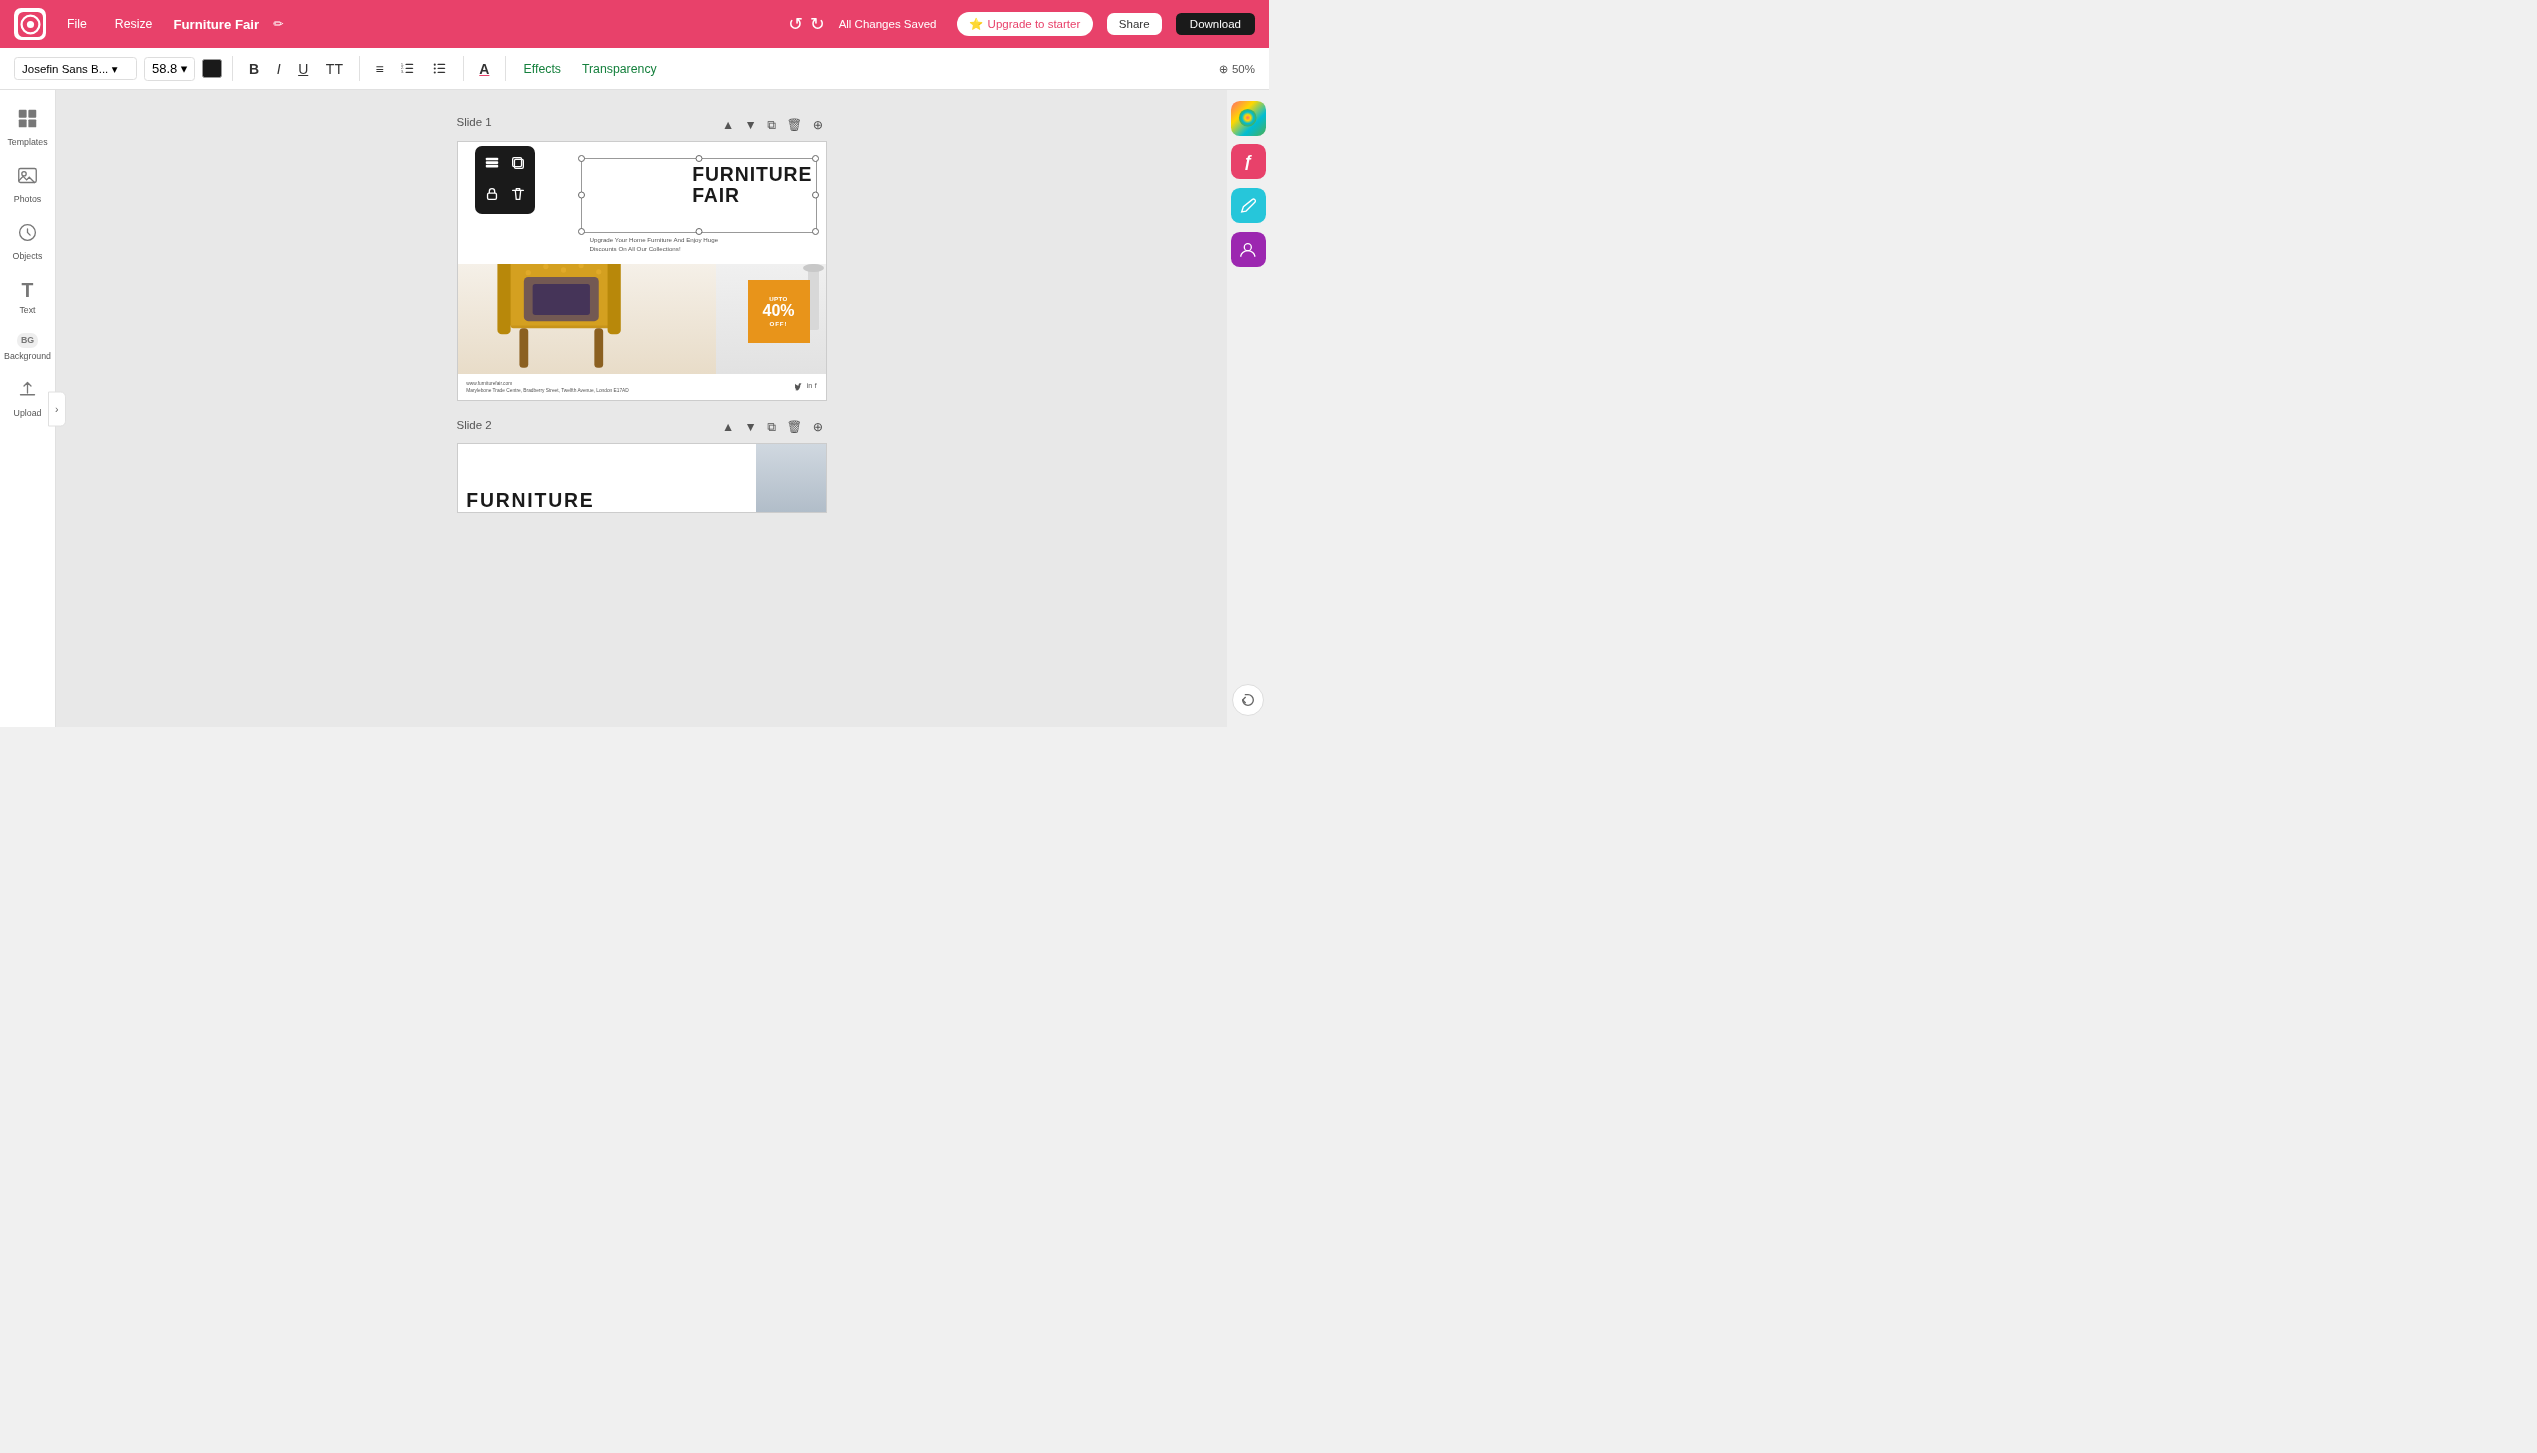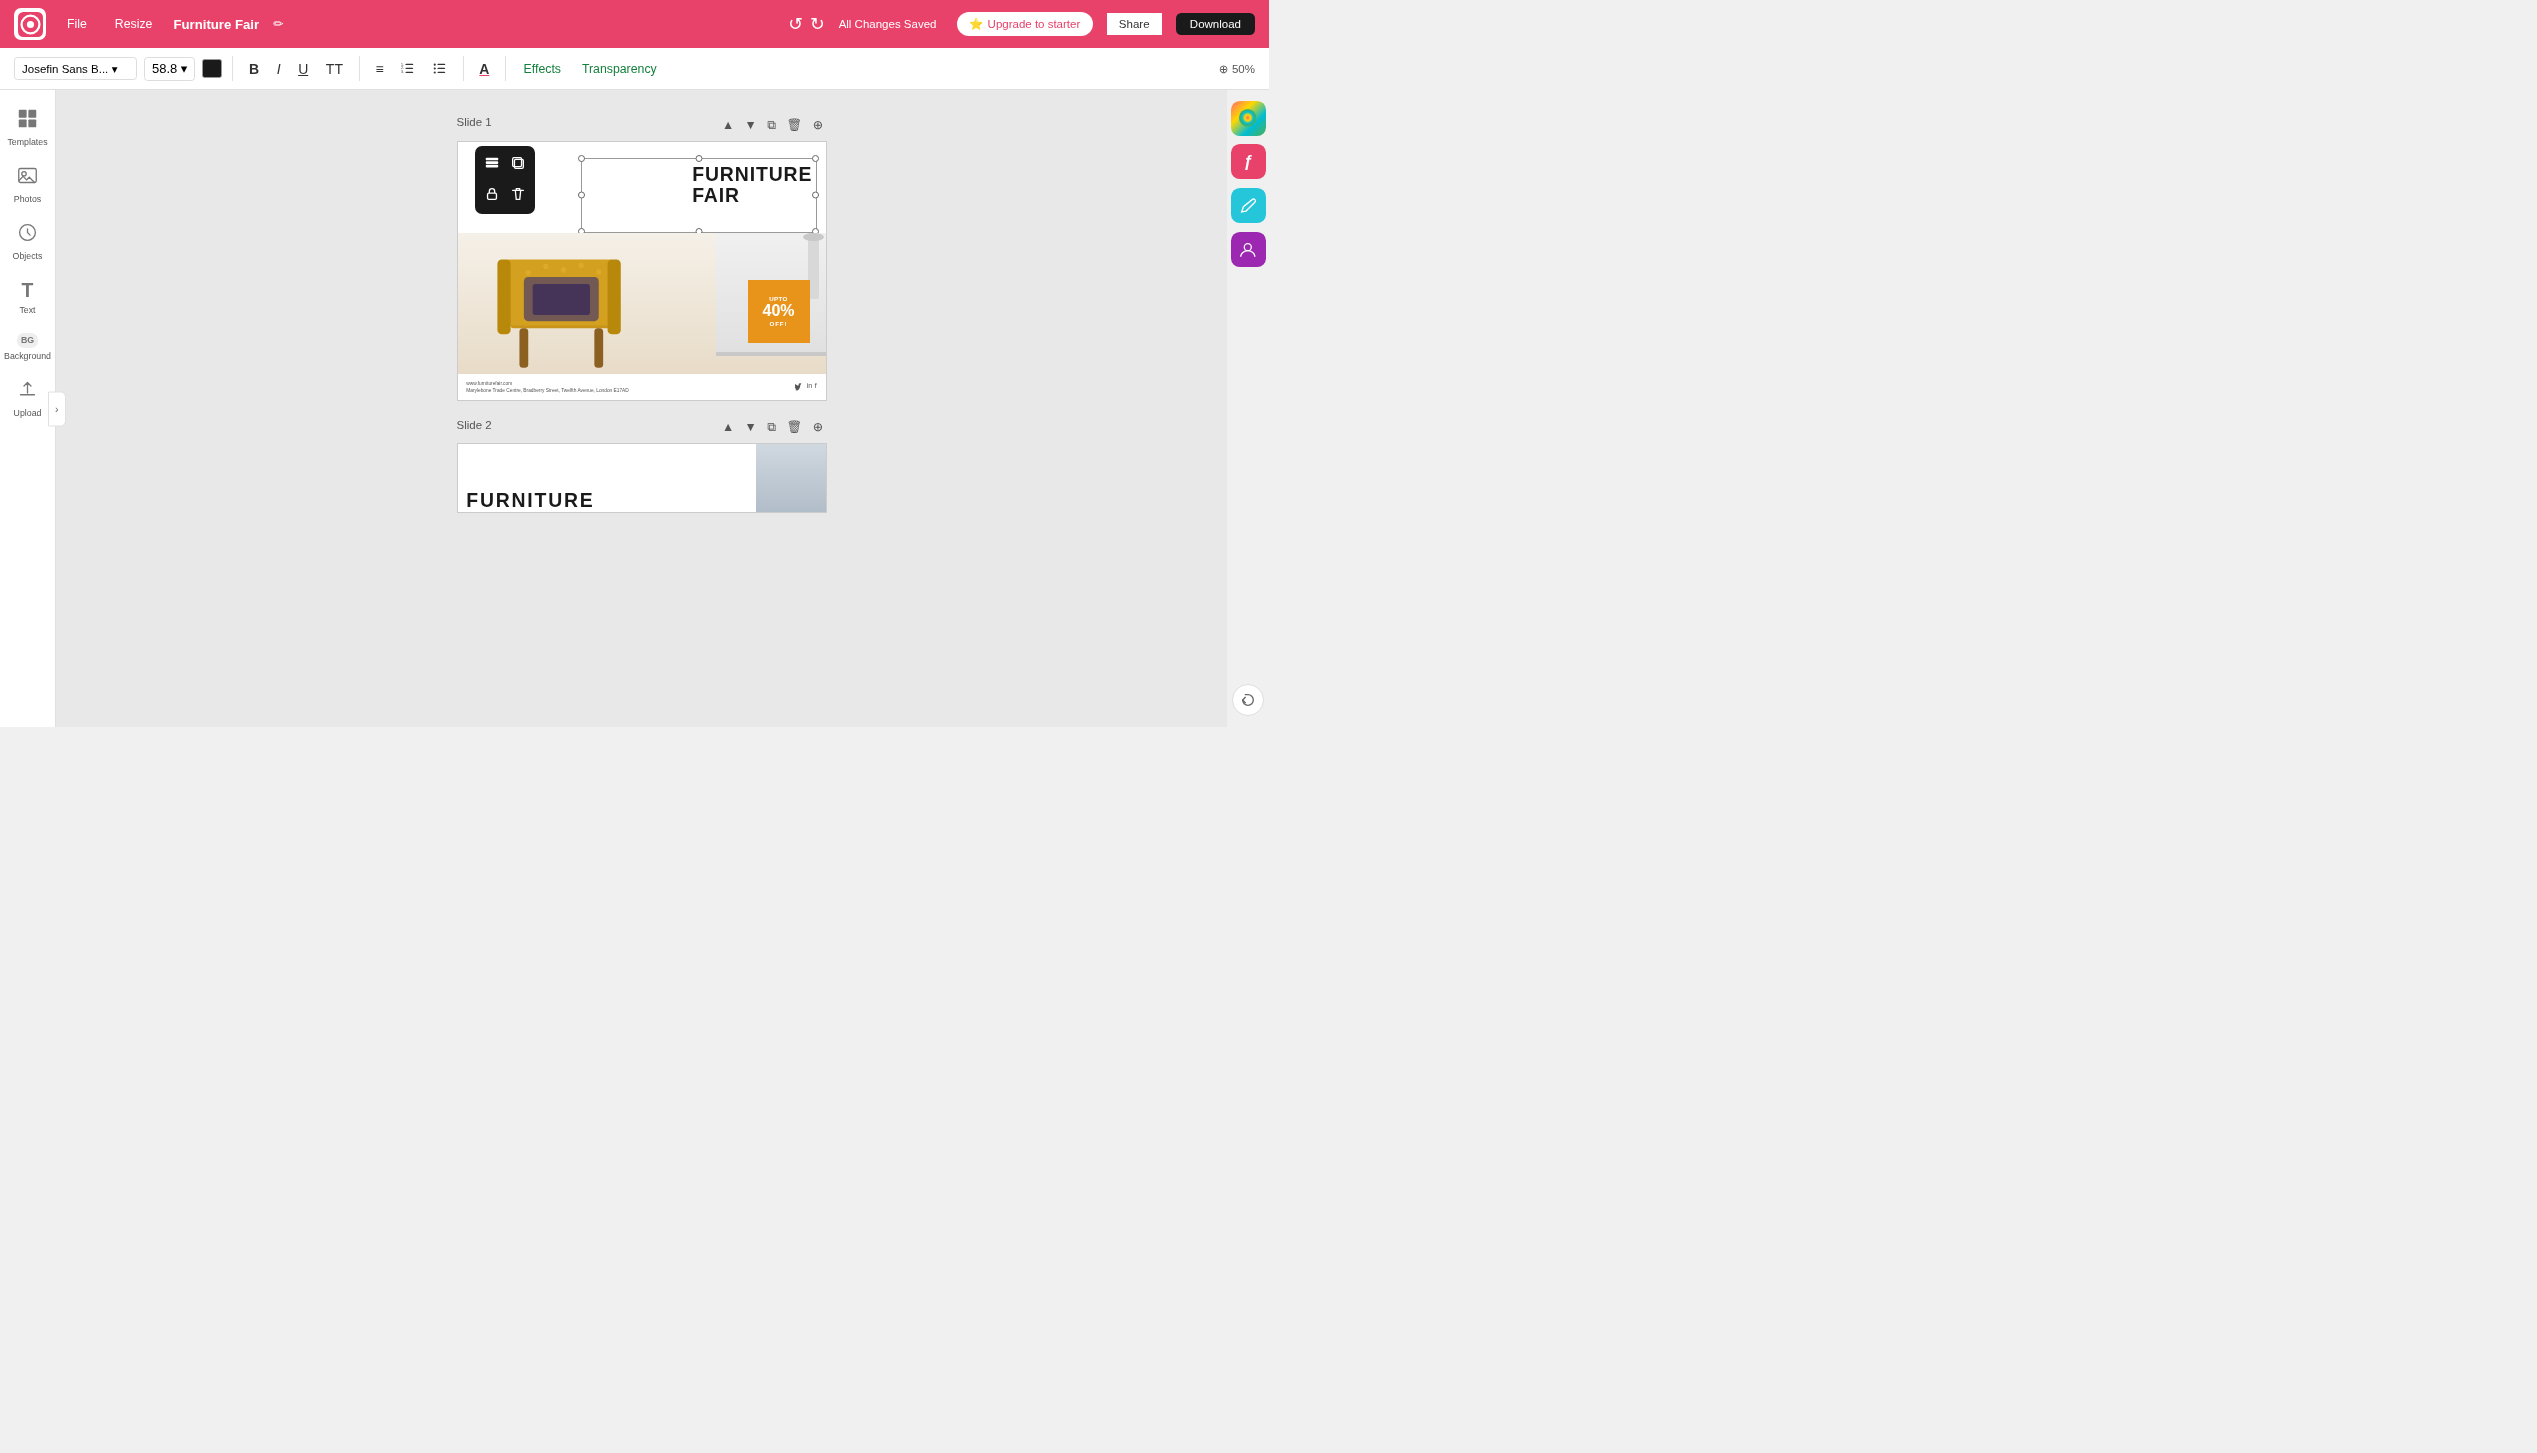--- a/index.html
+++ b/index.html
@@ -55,7 +55,7 @@
       background: #fff;
       color: #333;
       border: none;
-      border-radius: 0;
+      border-radius: 7px;
       padding: 5.3px 12.3px;
       font-size: 11.5px;
       cursor: pointer;

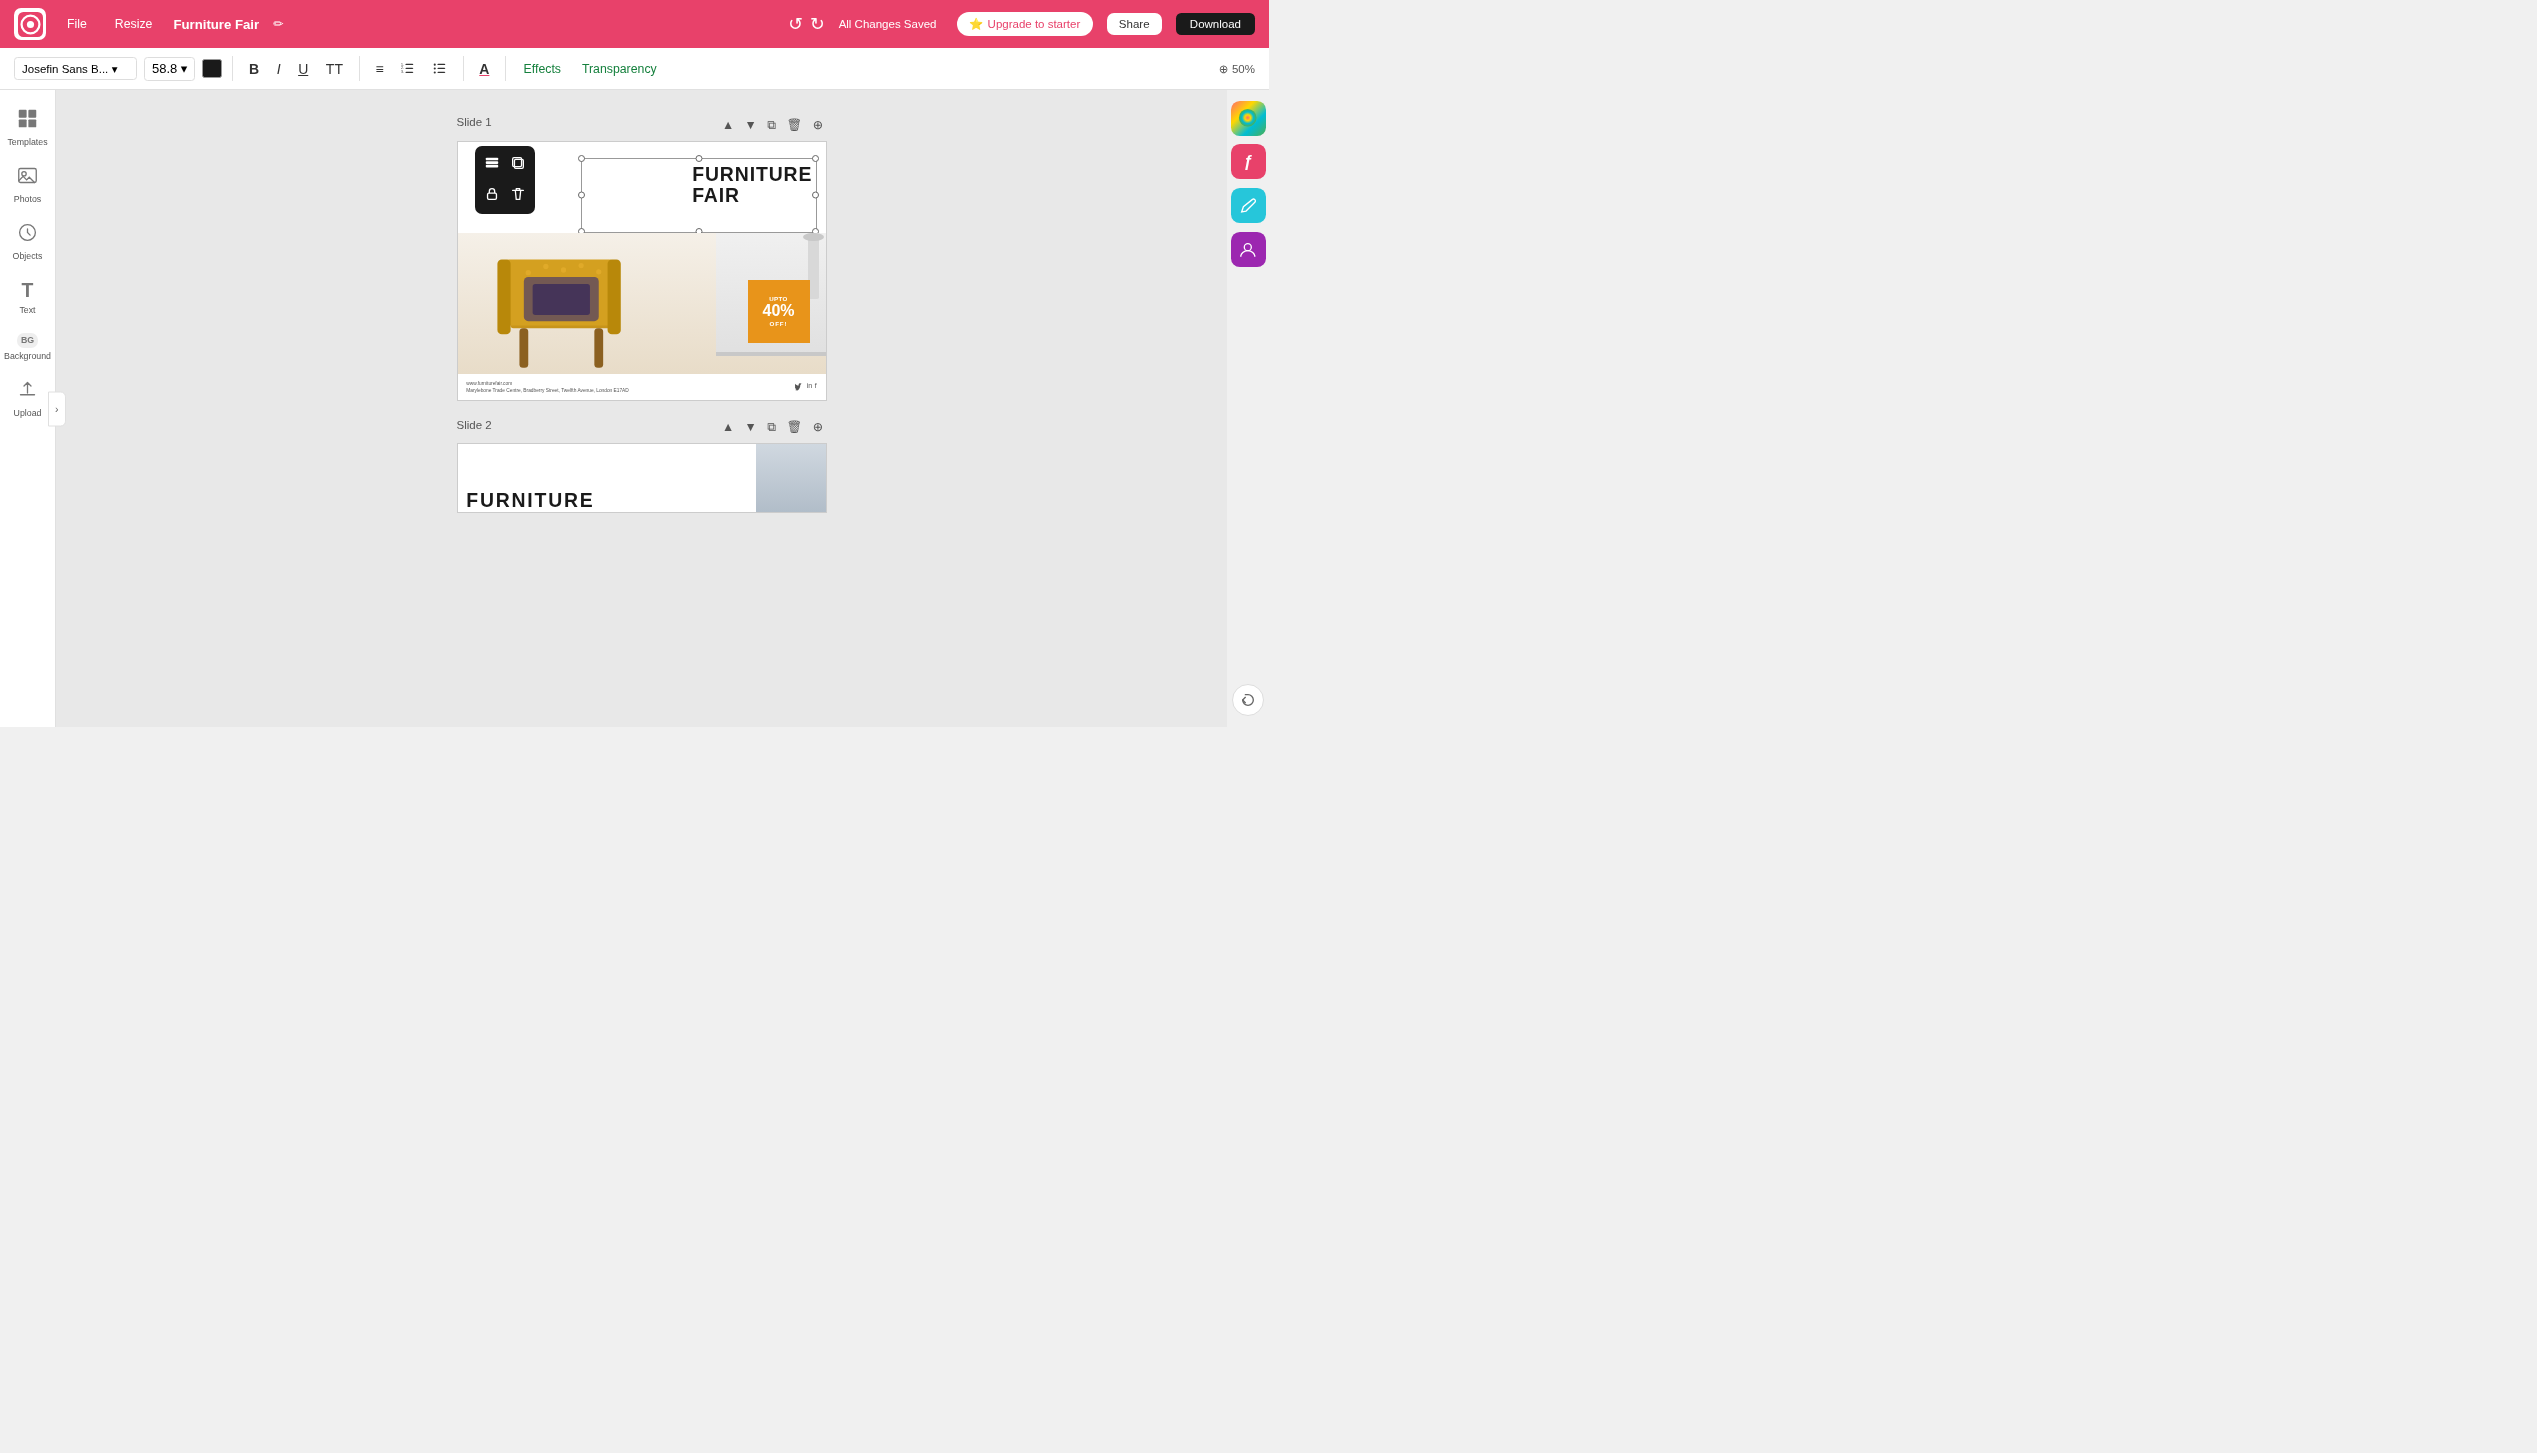--- a/index.html
+++ b/index.html
@@ -316,7 +316,7 @@
       bottom: 26.4px;
       left: 0;
       right: 0;
-      height: 141px;
+      height: 110px;
       background: linear-gradient(180deg, #f5f0e8 0%, #e8dcc8 100%);
       overflow: hidden;
       margin-top: 14px;

